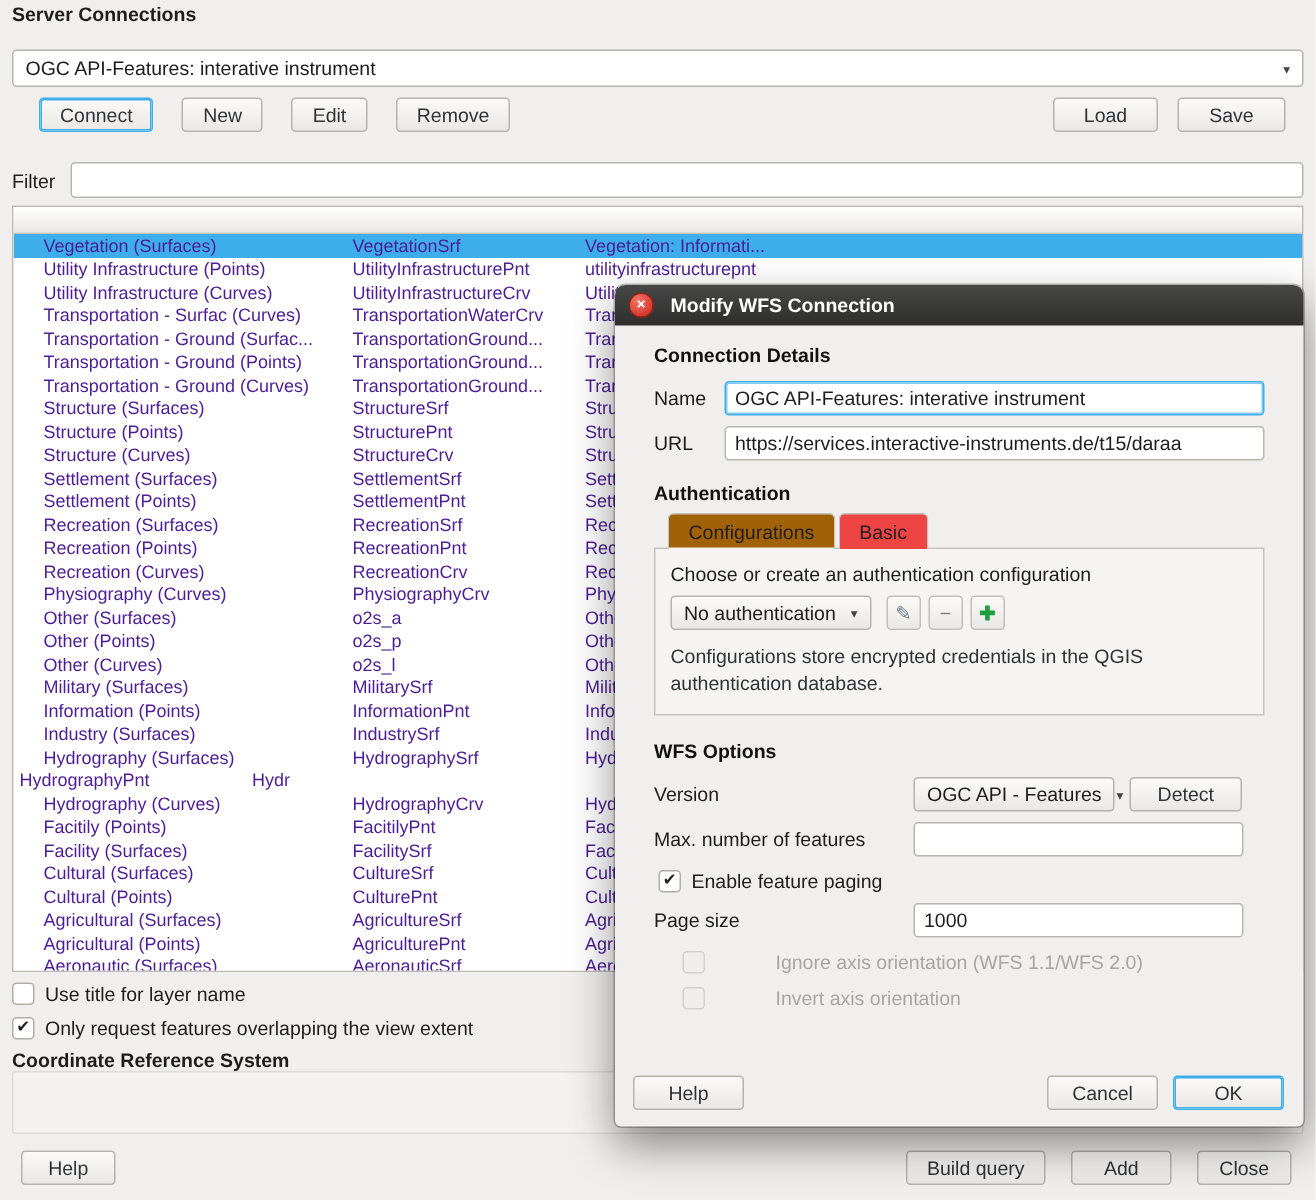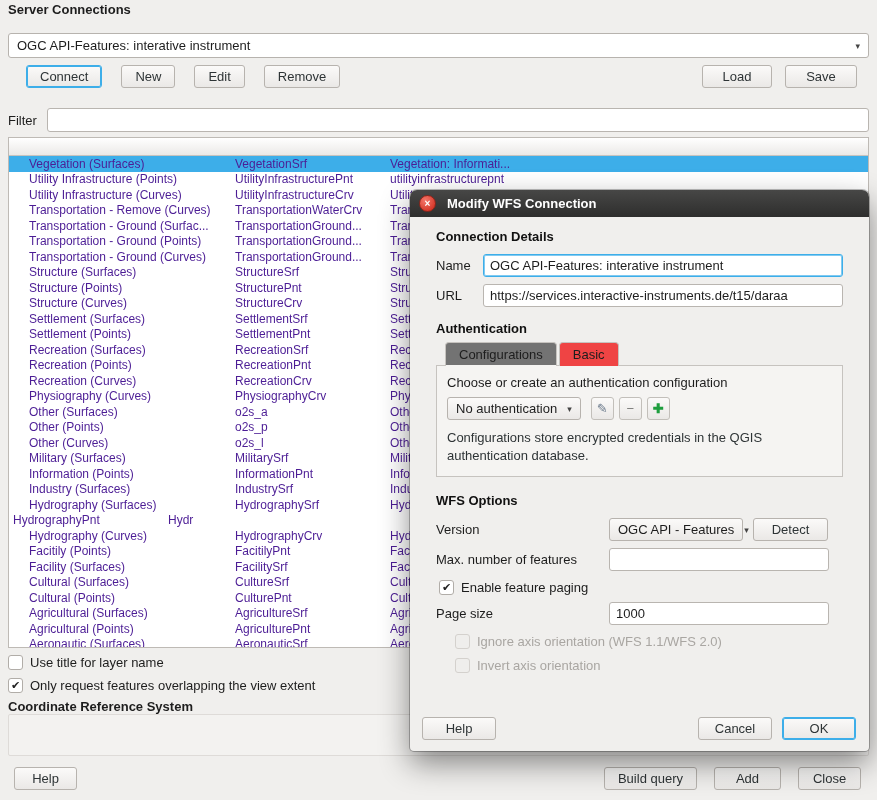--- a/index.html
+++ b/index.html
@@ -198,7 +198,7 @@
         <div class="tcell c-s"></div>
       </div>
       <div class="trow">
-        <div class="tcell c-t">Transportation - Remove (Curves)</div>
+        <div class="tcell c-t">Transportation - Surfac (Curves)</div>
         <div class="tcell c-n">TransportationWaterCrv</div>
         <div class="tcell c-a">Tran</div>
         <div class="tcell c-s"></div>

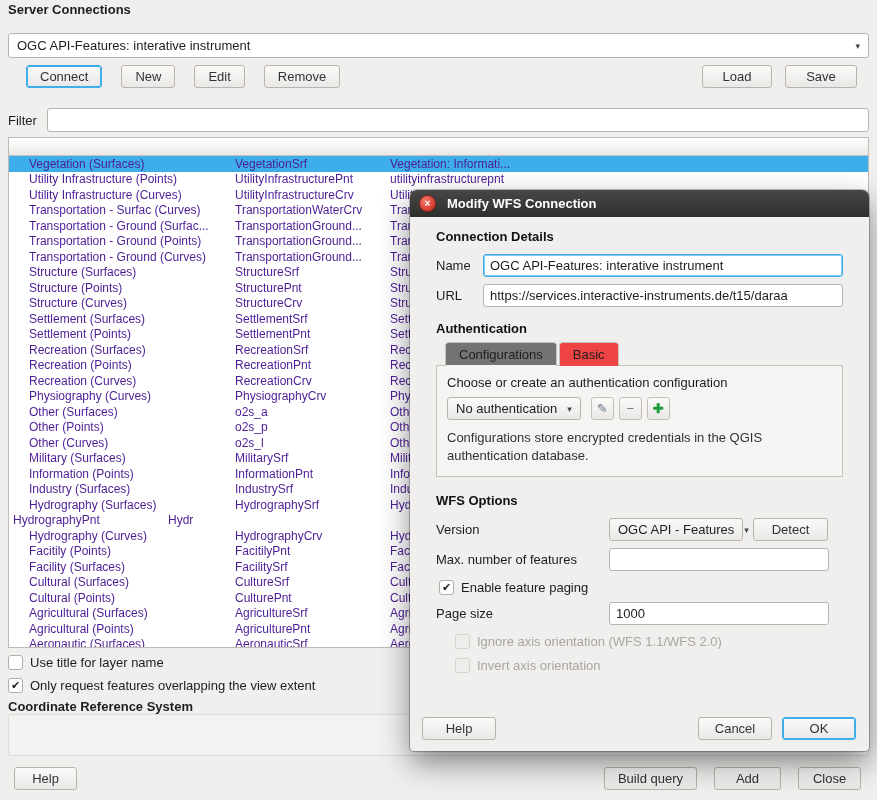--- a/index.html
+++ b/index.html
@@ -114,7 +114,7 @@
     border:1px solid #c6c3bf; border-bottom:none; border-radius:4px 4px 0 0;
     background:#ef4444; margin-right:2px; font-size:13px; position:relative;
   }
-  .tab.active { background:#737373; }
+  .tab.active { background:#a16207; }
   .tab.active::after { content:""; position:absolute; left:0; right:0; bottom:-1px; height:2px; background:#f5f4f2; }
   .tab-panel { border:1px solid #c6c3bf; background:#f5f4f2; padding:9px 10px; height:112px; margin-top:-1px; position:relative; z-index:1; }
   .auth-controls { display:flex; align-items:center; margin-top:7px; }

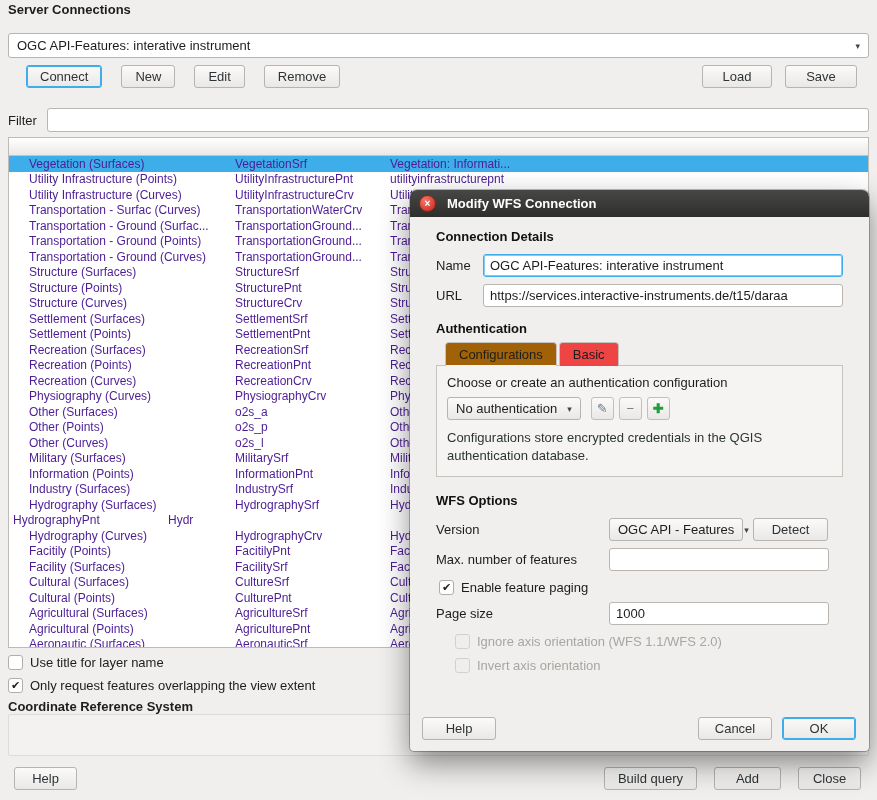--- a/index.html
+++ b/index.html
@@ -134,7 +134,7 @@
   .formrow .entry { width:220px; height:23px; }
   .wfs-head { margin-top:16px; }
   .dlg-cb { margin-top:9px; margin-left:3px; }
-  .dlg-cb.indent { margin-left:19px; }
+  .dlg-cb.indent { margin-left:19px;gap:40px; }
 
   .dfooter { position:absolute; left:12px; right:13px; bottom:11px; display:flex; align-items:center; }
   .dfooter .spacer { flex:1; }

